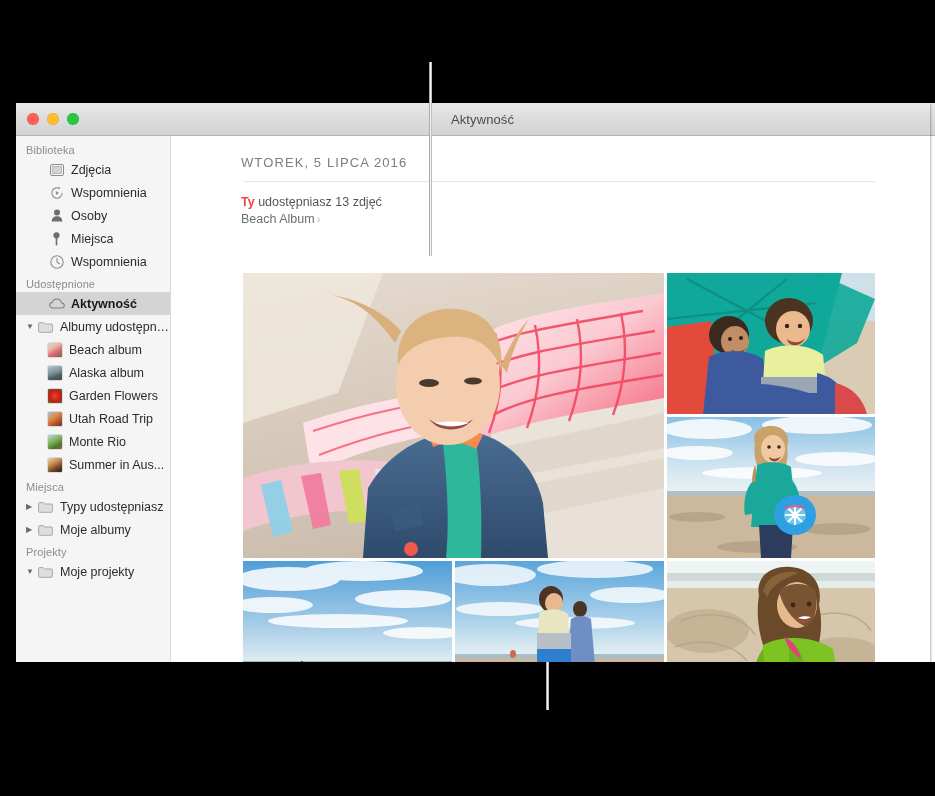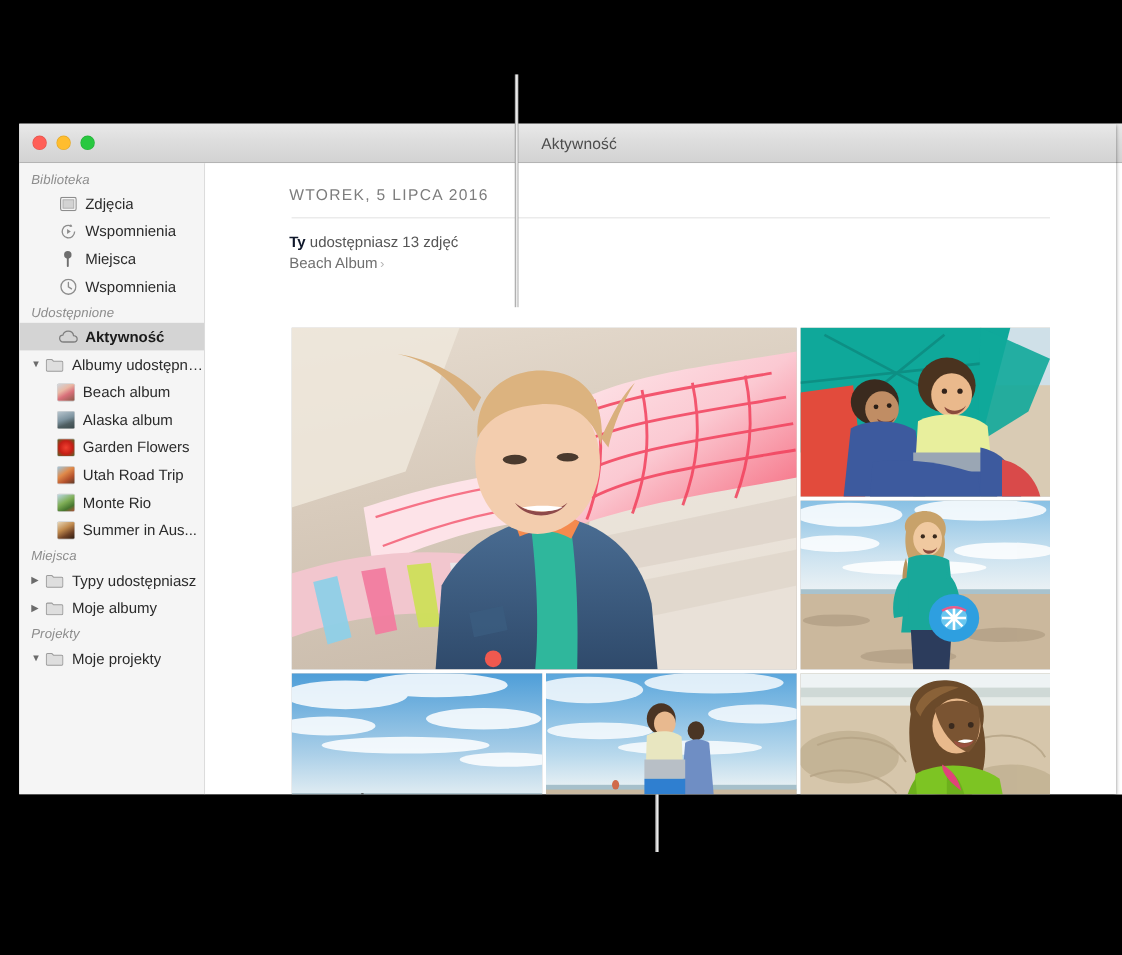--- a/index.html
+++ b/index.html
@@ -70,7 +70,6 @@
     padding:0 0 2px 10px;
     margin-top:5px;
     letter-spacing:.1px;
-    font-style:italic;
   }
   .sec-head:first-child { margin-top:0; }
   .row {

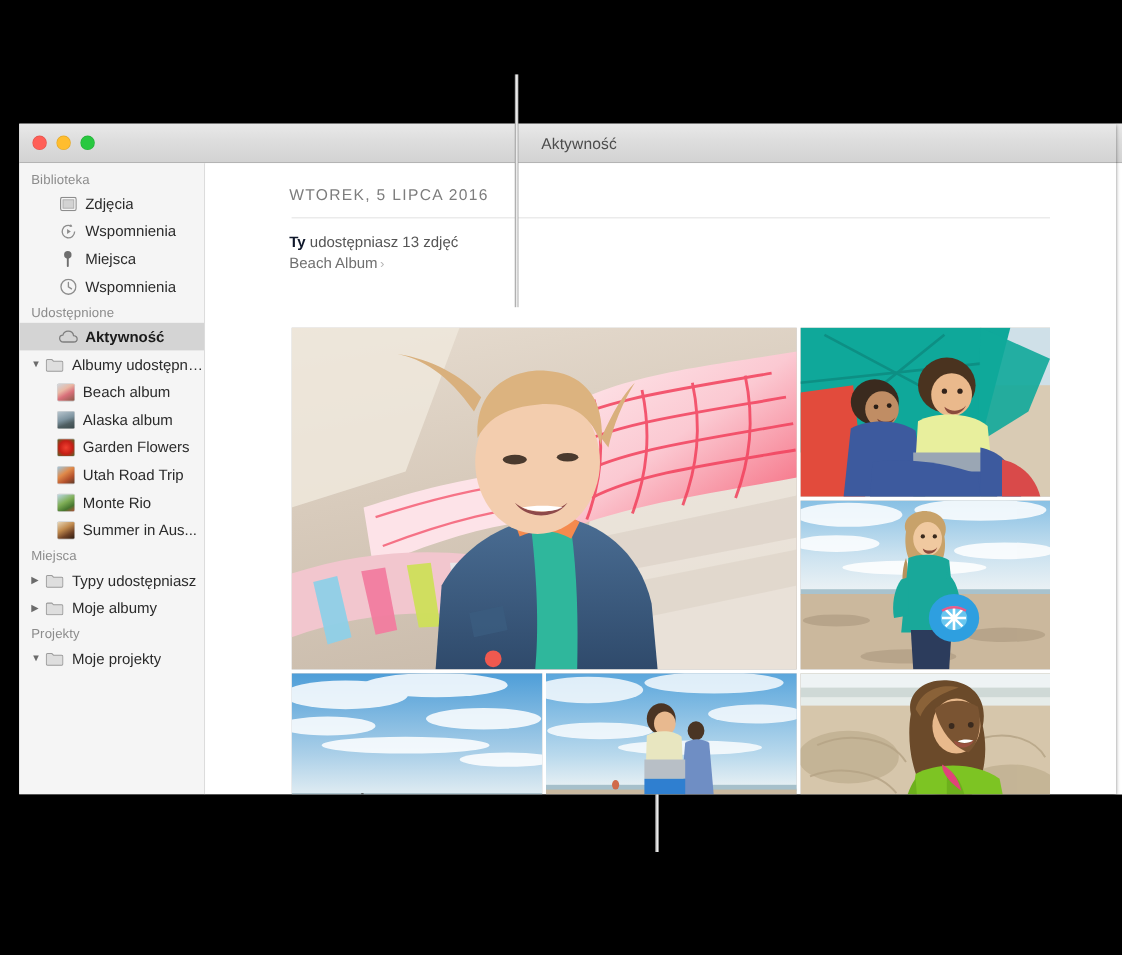--- a/index.html
+++ b/index.html
@@ -125,7 +125,7 @@
     font-size:12.5px; color:#555;
     line-height:17px;
   }
-  .share-line b { color:#0f172a; }
+  .share-line b { color:#ef4444; }
   .album-link { color:#6f6f6f; }
   .chev { color:#b5b5b5; font-size:11px; padding-left:2px; }
 

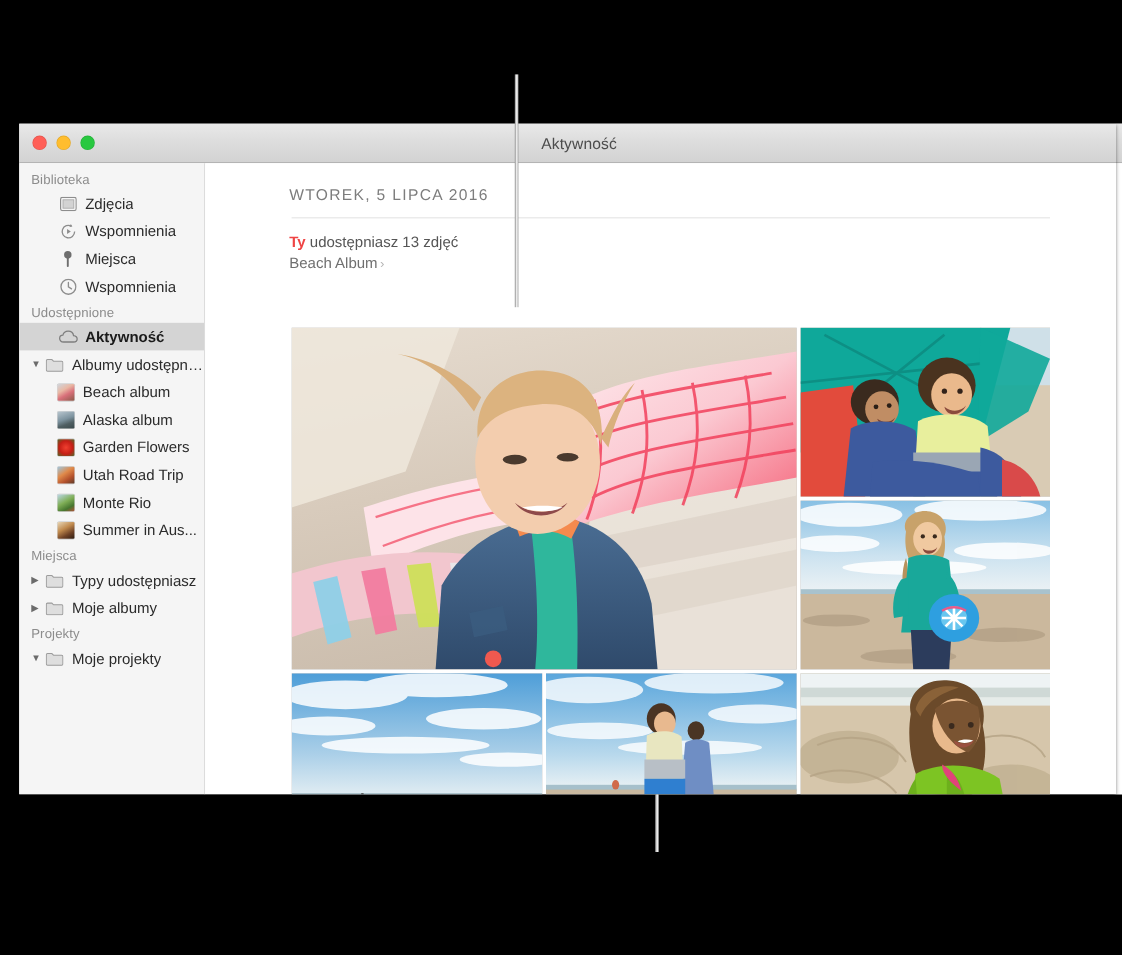--- a/index.html
+++ b/index.html
@@ -197,6 +197,15 @@
       </div>
 
 
+      <div class="row indent2">
+        <span class="ico">
+          <svg width="12" height="13" viewBox="0 0 12 13">
+              <circle cx="6" cy="3.4" r="3" fill="#6e6e6e"></circle>
+              <path d="M0.7 12.6 C0.7 8.8 3 7.2 6 7.2 C9 7.2 11.3 8.8 11.3 12.6 Z" fill="#6e6e6e"></path>
+            </svg>
+        </span>
+        <span class="lbl">Osoby</span>
+      </div>
 
       <div class="row indent2">
         <span class="ico">

